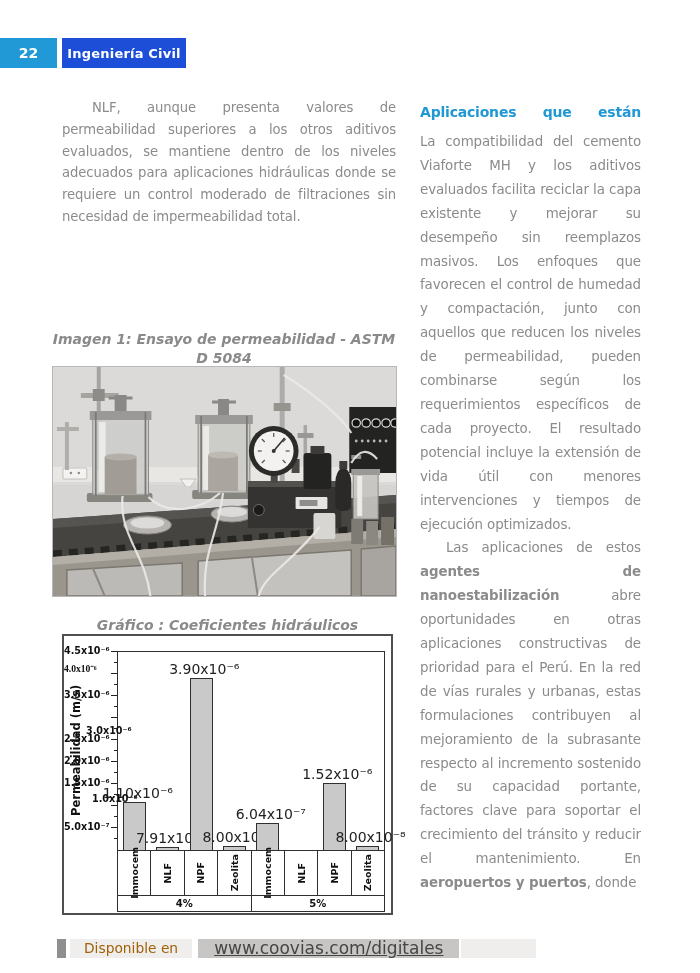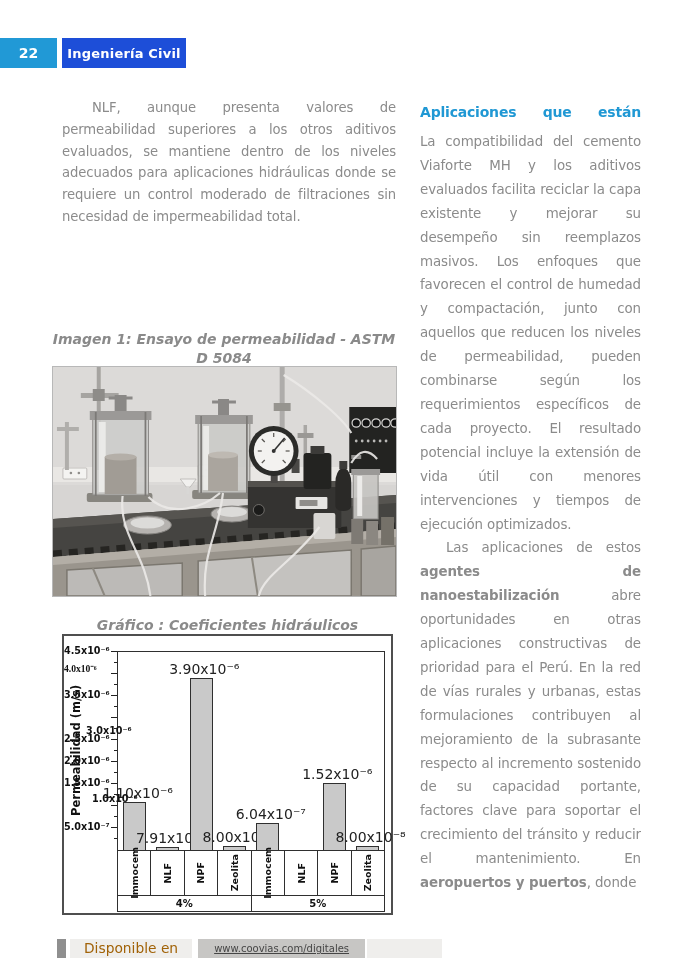--- a/index.html
+++ b/index.html
@@ -70,7 +70,7 @@
   .footer-marker{width:9px;background:#8f8f8f;margin-right:4px;}
   .footer-label{background:#efeeec;color:#a16207;font-size:13.8px;line-height:19px;
     padding:0 14px;}
-  .footer-url{background:#c7c6c4;color:#454545;font-size:10px;line-height:19px;
+  .footer-url{background:#c7c6c4;color:#454545;font-size:17px;line-height:19px;
     padding:0 16px;margin-left:6px;text-decoration:underline;cursor:pointer;}
   .footer-strip{width:75px;background:#efeeec;margin-left:2px;}
 </style>

